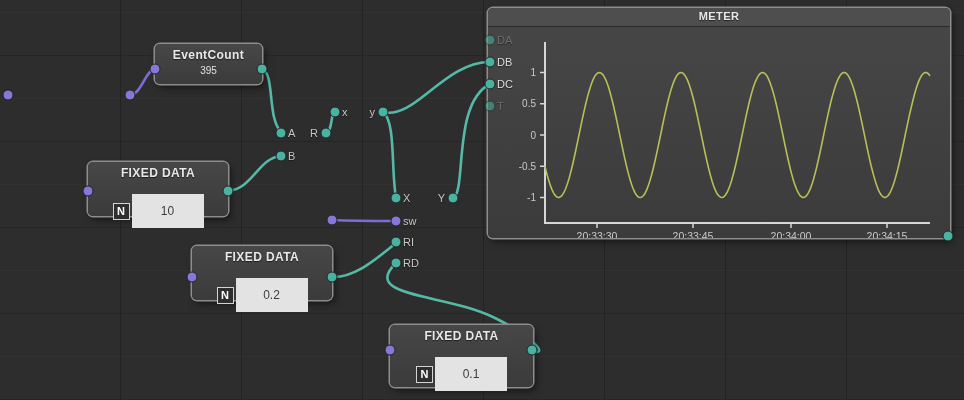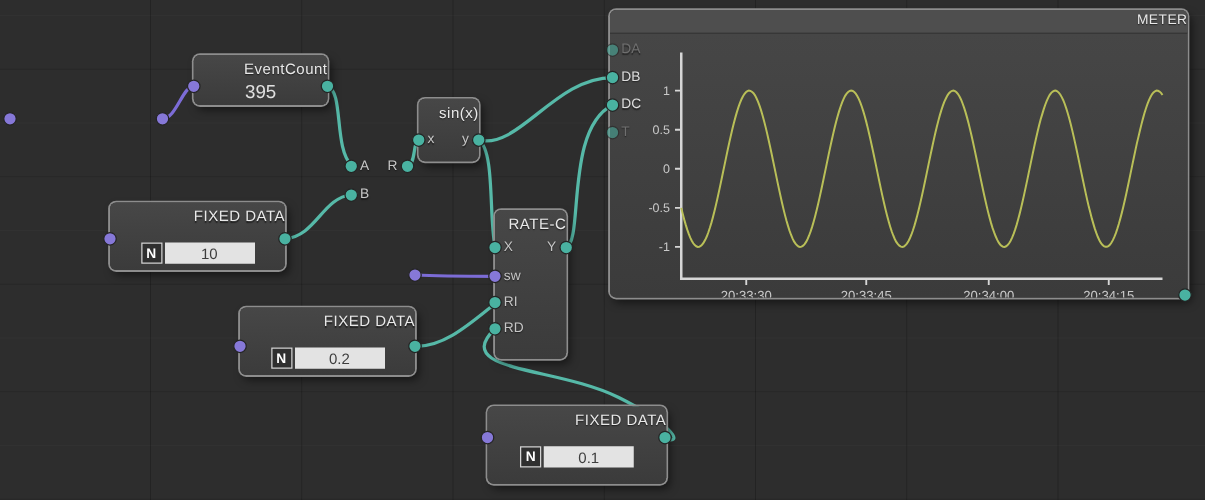--- a/index.html
+++ b/index.html
@@ -24,8 +24,8 @@
   }
   .node.accent{box-shadow:0 0 0 2px #bdbdbd, 3px 4px 7px rgba(0,0,0,0.55);}
   .node-title{
-    position:absolute;left:0;right:0;top:4px;text-align:right;
-    font-size:12px;font-weight:normal;color:#e9e9e9;letter-spacing:.4px;
+    position:absolute;left:0;right:0;top:4px;text-align:center;
+    font-size:12px;font-weight:bold;color:#e9e9e9;letter-spacing:.4px;
     text-shadow:0 1px 1px rgba(0,0,0,0.6);white-space:nowrap;
   }
   .big-value{position:absolute;left:0;right:0;top:21px;text-align:center;font-size:15px;color:#e0e0e0;}

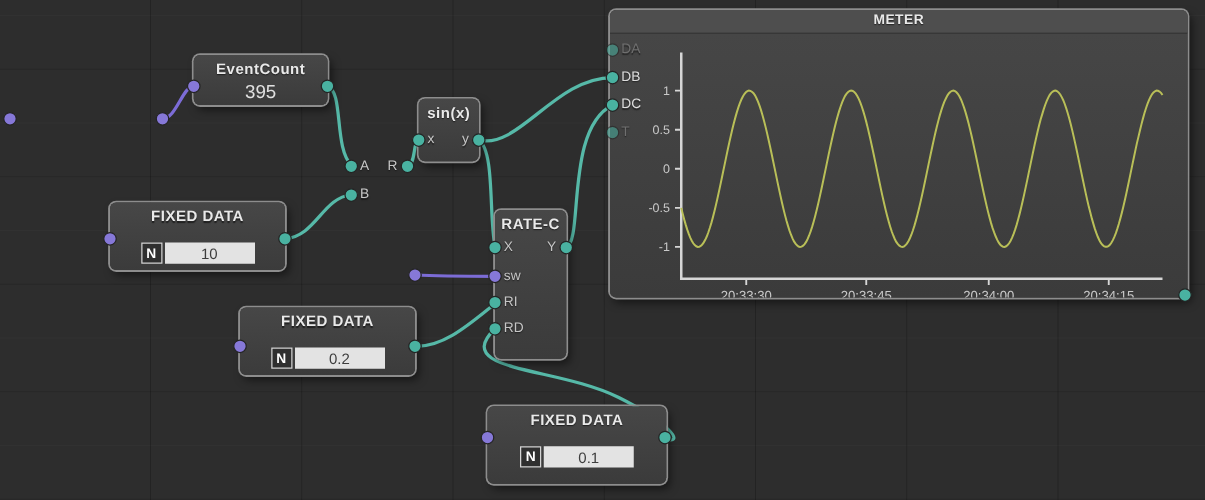--- a/index.html
+++ b/index.html
@@ -28,7 +28,7 @@
     font-size:12px;font-weight:bold;color:#e9e9e9;letter-spacing:.4px;
     text-shadow:0 1px 1px rgba(0,0,0,0.6);white-space:nowrap;
   }
-  .big-value{position:absolute;left:0;right:0;top:21px;text-align:center;font-size:15px;color:#e0e0e0;}
+  .big-value{position:absolute;left:0;right:0;top:21px;text-align:center;font-size:10px;color:#e0e0e0;}
   
   .timer-panel{position:absolute;left:10px;right:10px;top:21px;bottom:7px;background:#d8d8d8;border-radius:3px;}
   .timer-field{position:absolute;left:7px;top:4px;font-size:13px;color:#9a9a9a;pointer-events:auto;}

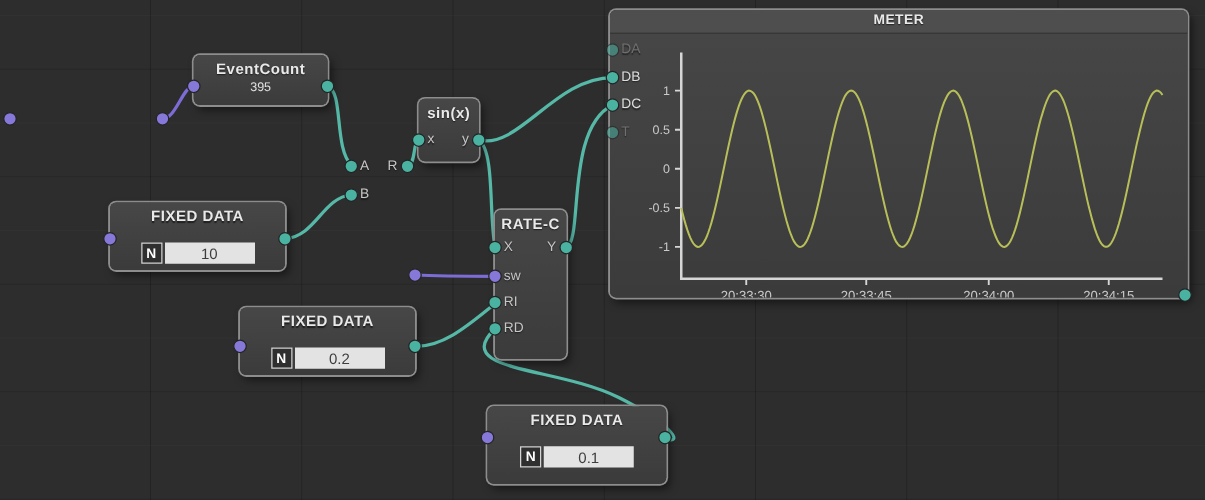--- a/index.html
+++ b/index.html
@@ -81,9 +81,6 @@
           <div class="n-badge">N</div>
           <div class="fixed-field">10</div>
         </div>
-      </div>
-      <div class="node" style="left: 335px; top: 79px; width: 48px; height: 50px;">
-        <div class="node-title">sin(x)</div>
       </div>
       <div class="node" style="left: 396px; top: 168px; width: 57px; height: 119px;">
         <div class="node-title">RATE-C</div>

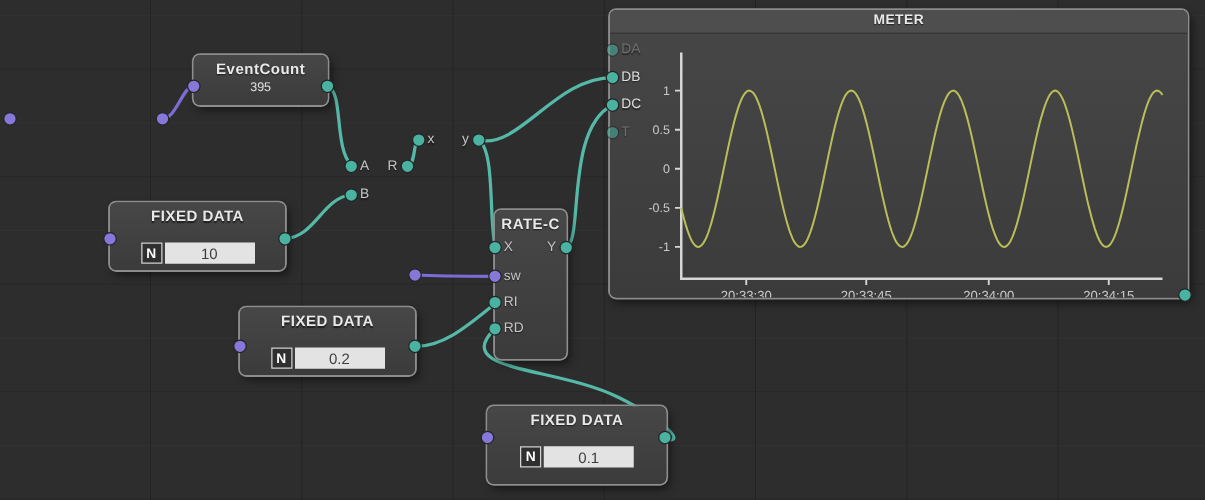--- a/index.html
+++ b/index.html
@@ -81,9 +81,6 @@
           <div class="n-badge">N</div>
           <div class="fixed-field">10</div>
         </div>
-      </div>
-      <div class="node" style="left: 396px; top: 168px; width: 57px; height: 119px;">
-        <div class="node-title">RATE-C</div>
       </div>
       <div class="node" style="left: 192px; top: 246px; width: 140px; height: 54px;">
         <div class="node-title">FIXED DATA</div>

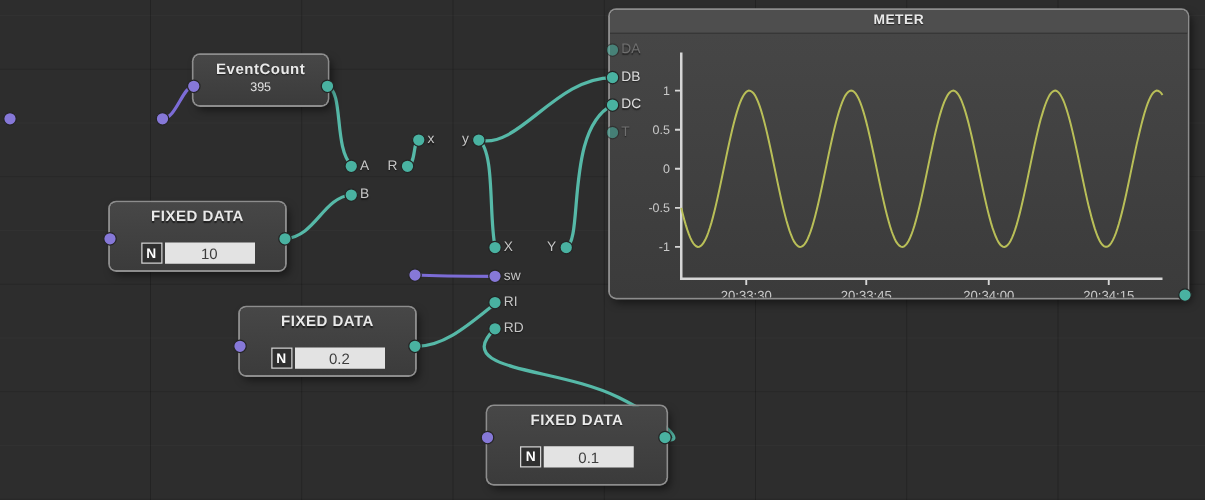--- a/index.html
+++ b/index.html
@@ -41,7 +41,7 @@
   
   .fixed-row{position:absolute;left:0;right:0;top:32px;display:flex;justify-content:center;align-items:center;gap:2px;}
   .n-badge{width:15px;height:15px;background:#2f2f2f;border:1.5px solid #d4d4d4;color:#fff;font-size:11px;font-weight:bold;display:flex;align-items:center;justify-content:center;}
-  .fixed-field{width:72px;height:17px;background:#e3e3e3;color:#3d3d3d;font-size:12px;display:flex;align-items:center;justify-content:center;pointer-events:auto;}
+  .fixed-field{width:72px;height:34px;background:#e3e3e3;color:#3d3d3d;font-size:12px;display:flex;align-items:center;justify-content:center;pointer-events:auto;}
   
   .meter-header{position:absolute;left:0;right:0;top:0;height:18px;background:#4e4e4e;border-radius:5px 5px 0 0;border-bottom:1px solid #2b2b2b;}
   .meter-header .node-title{top:2px;font-size:11px;}

